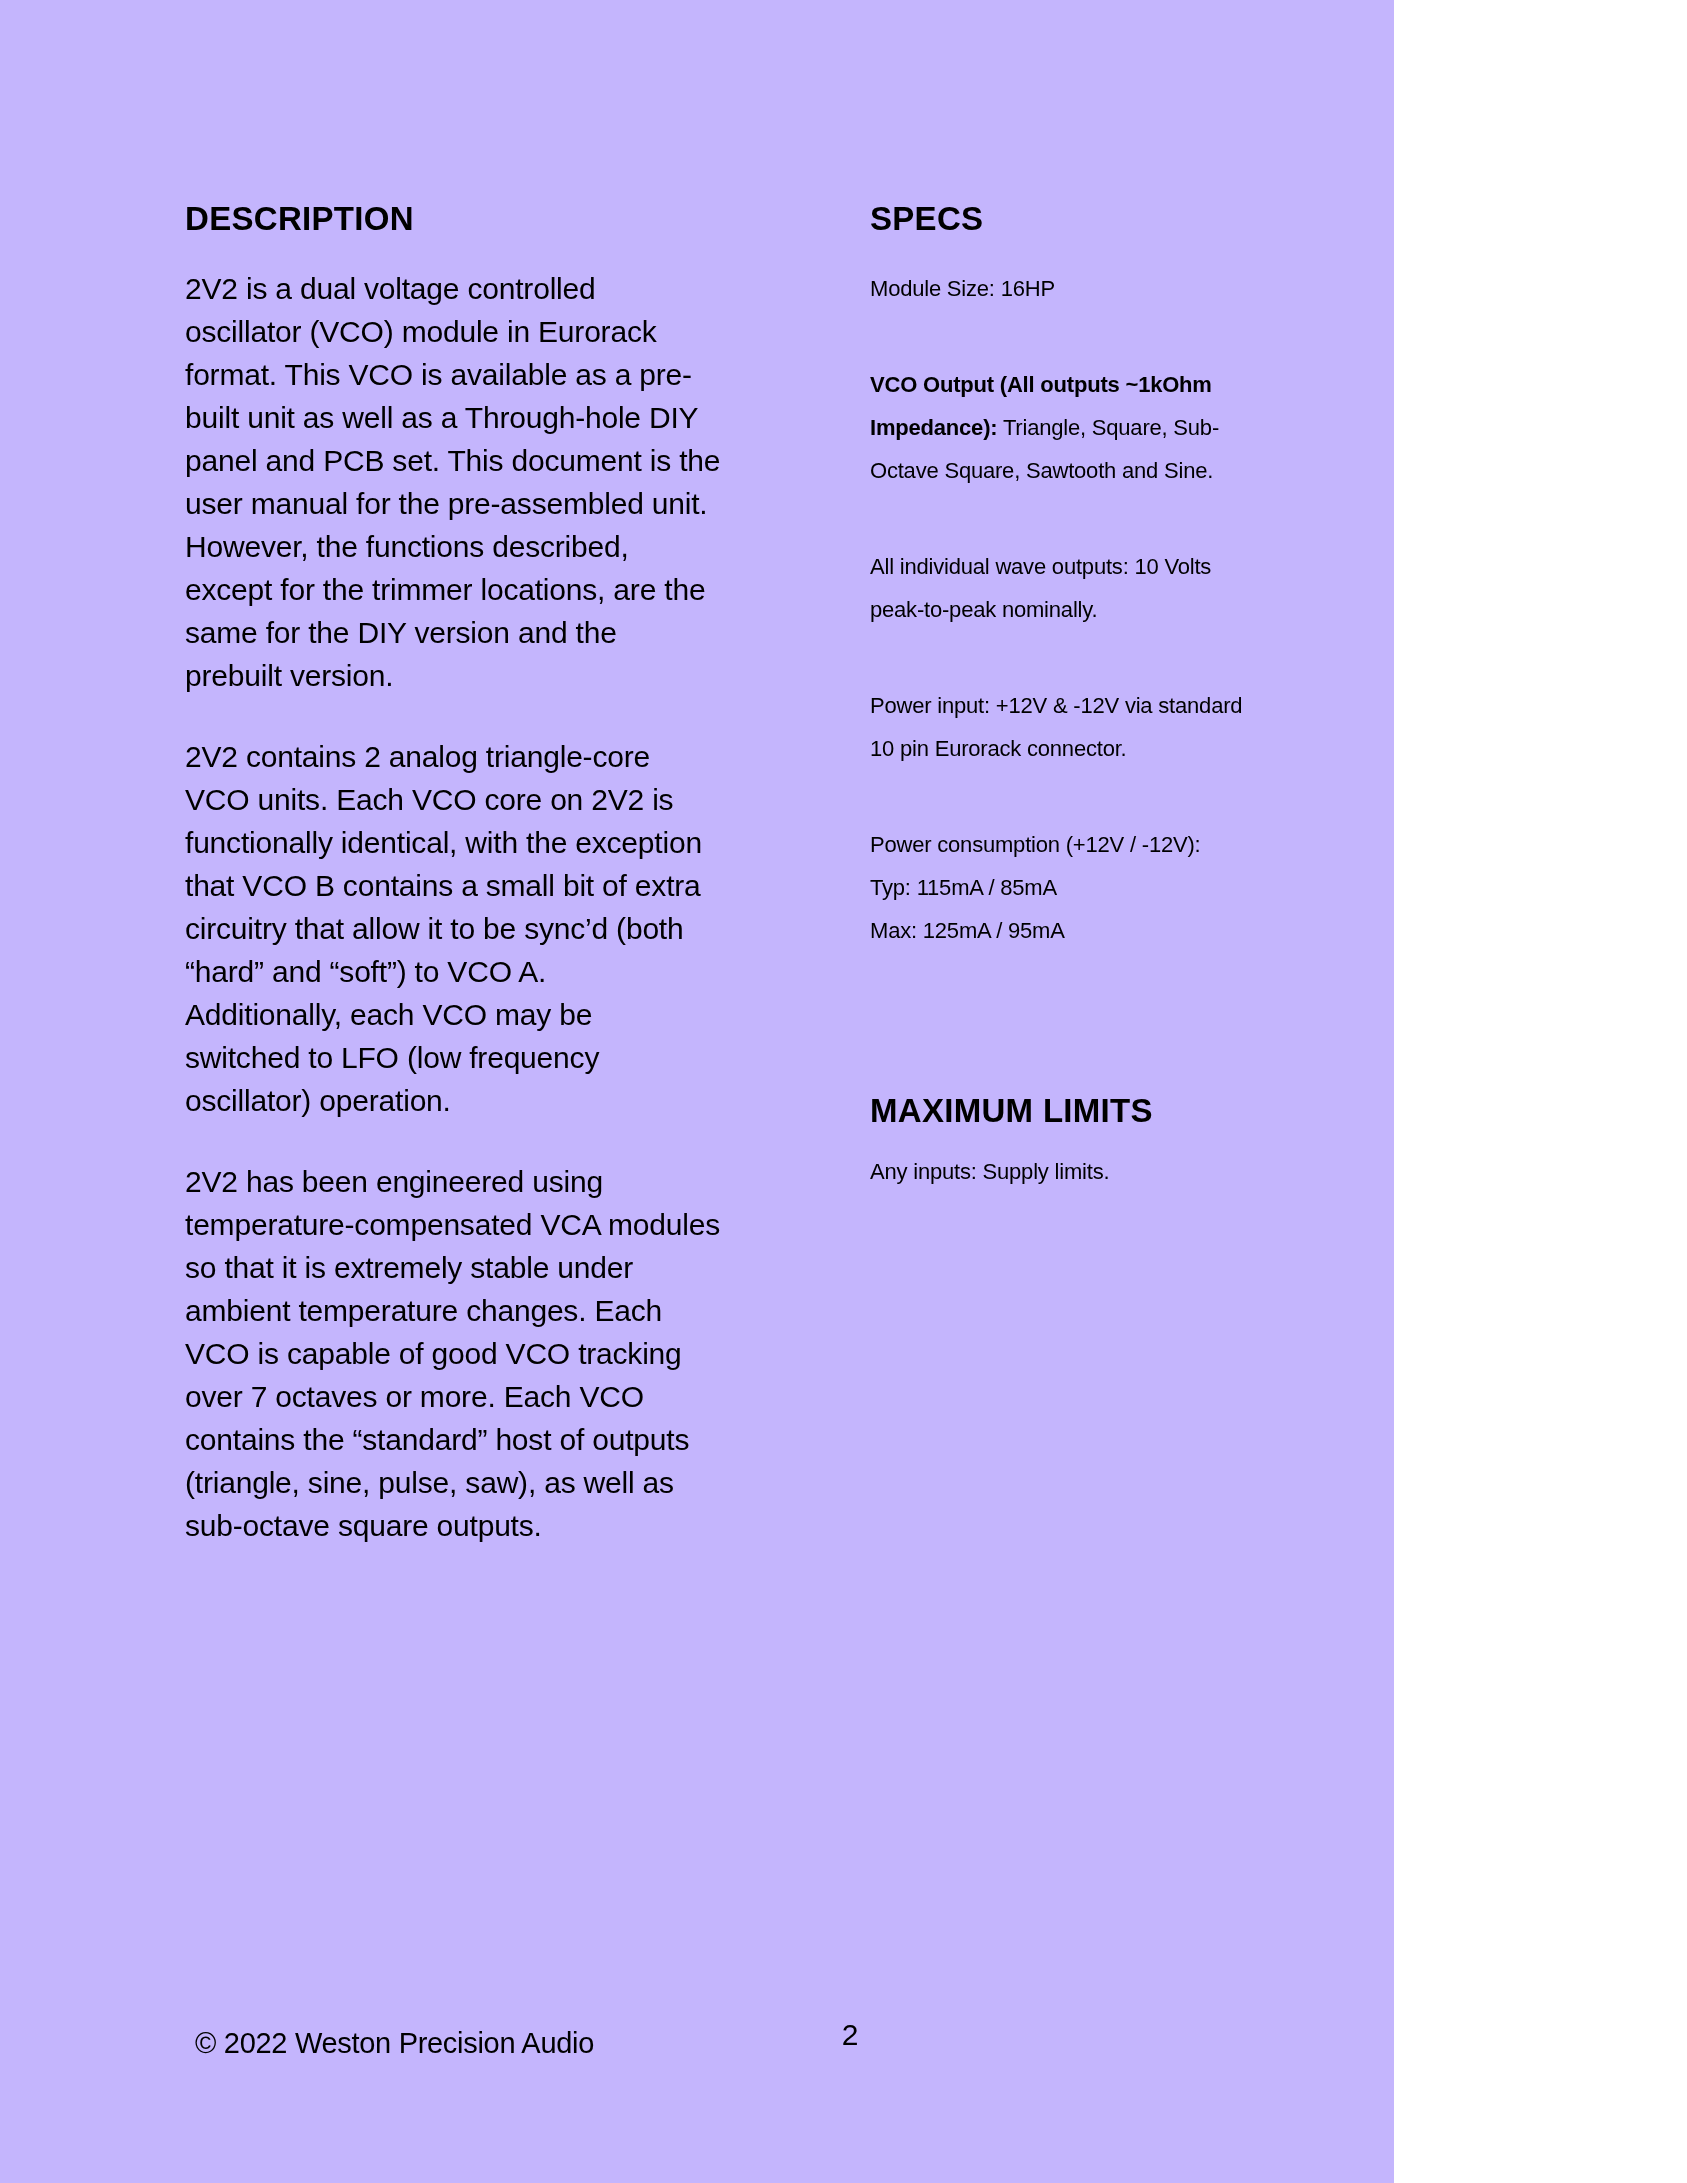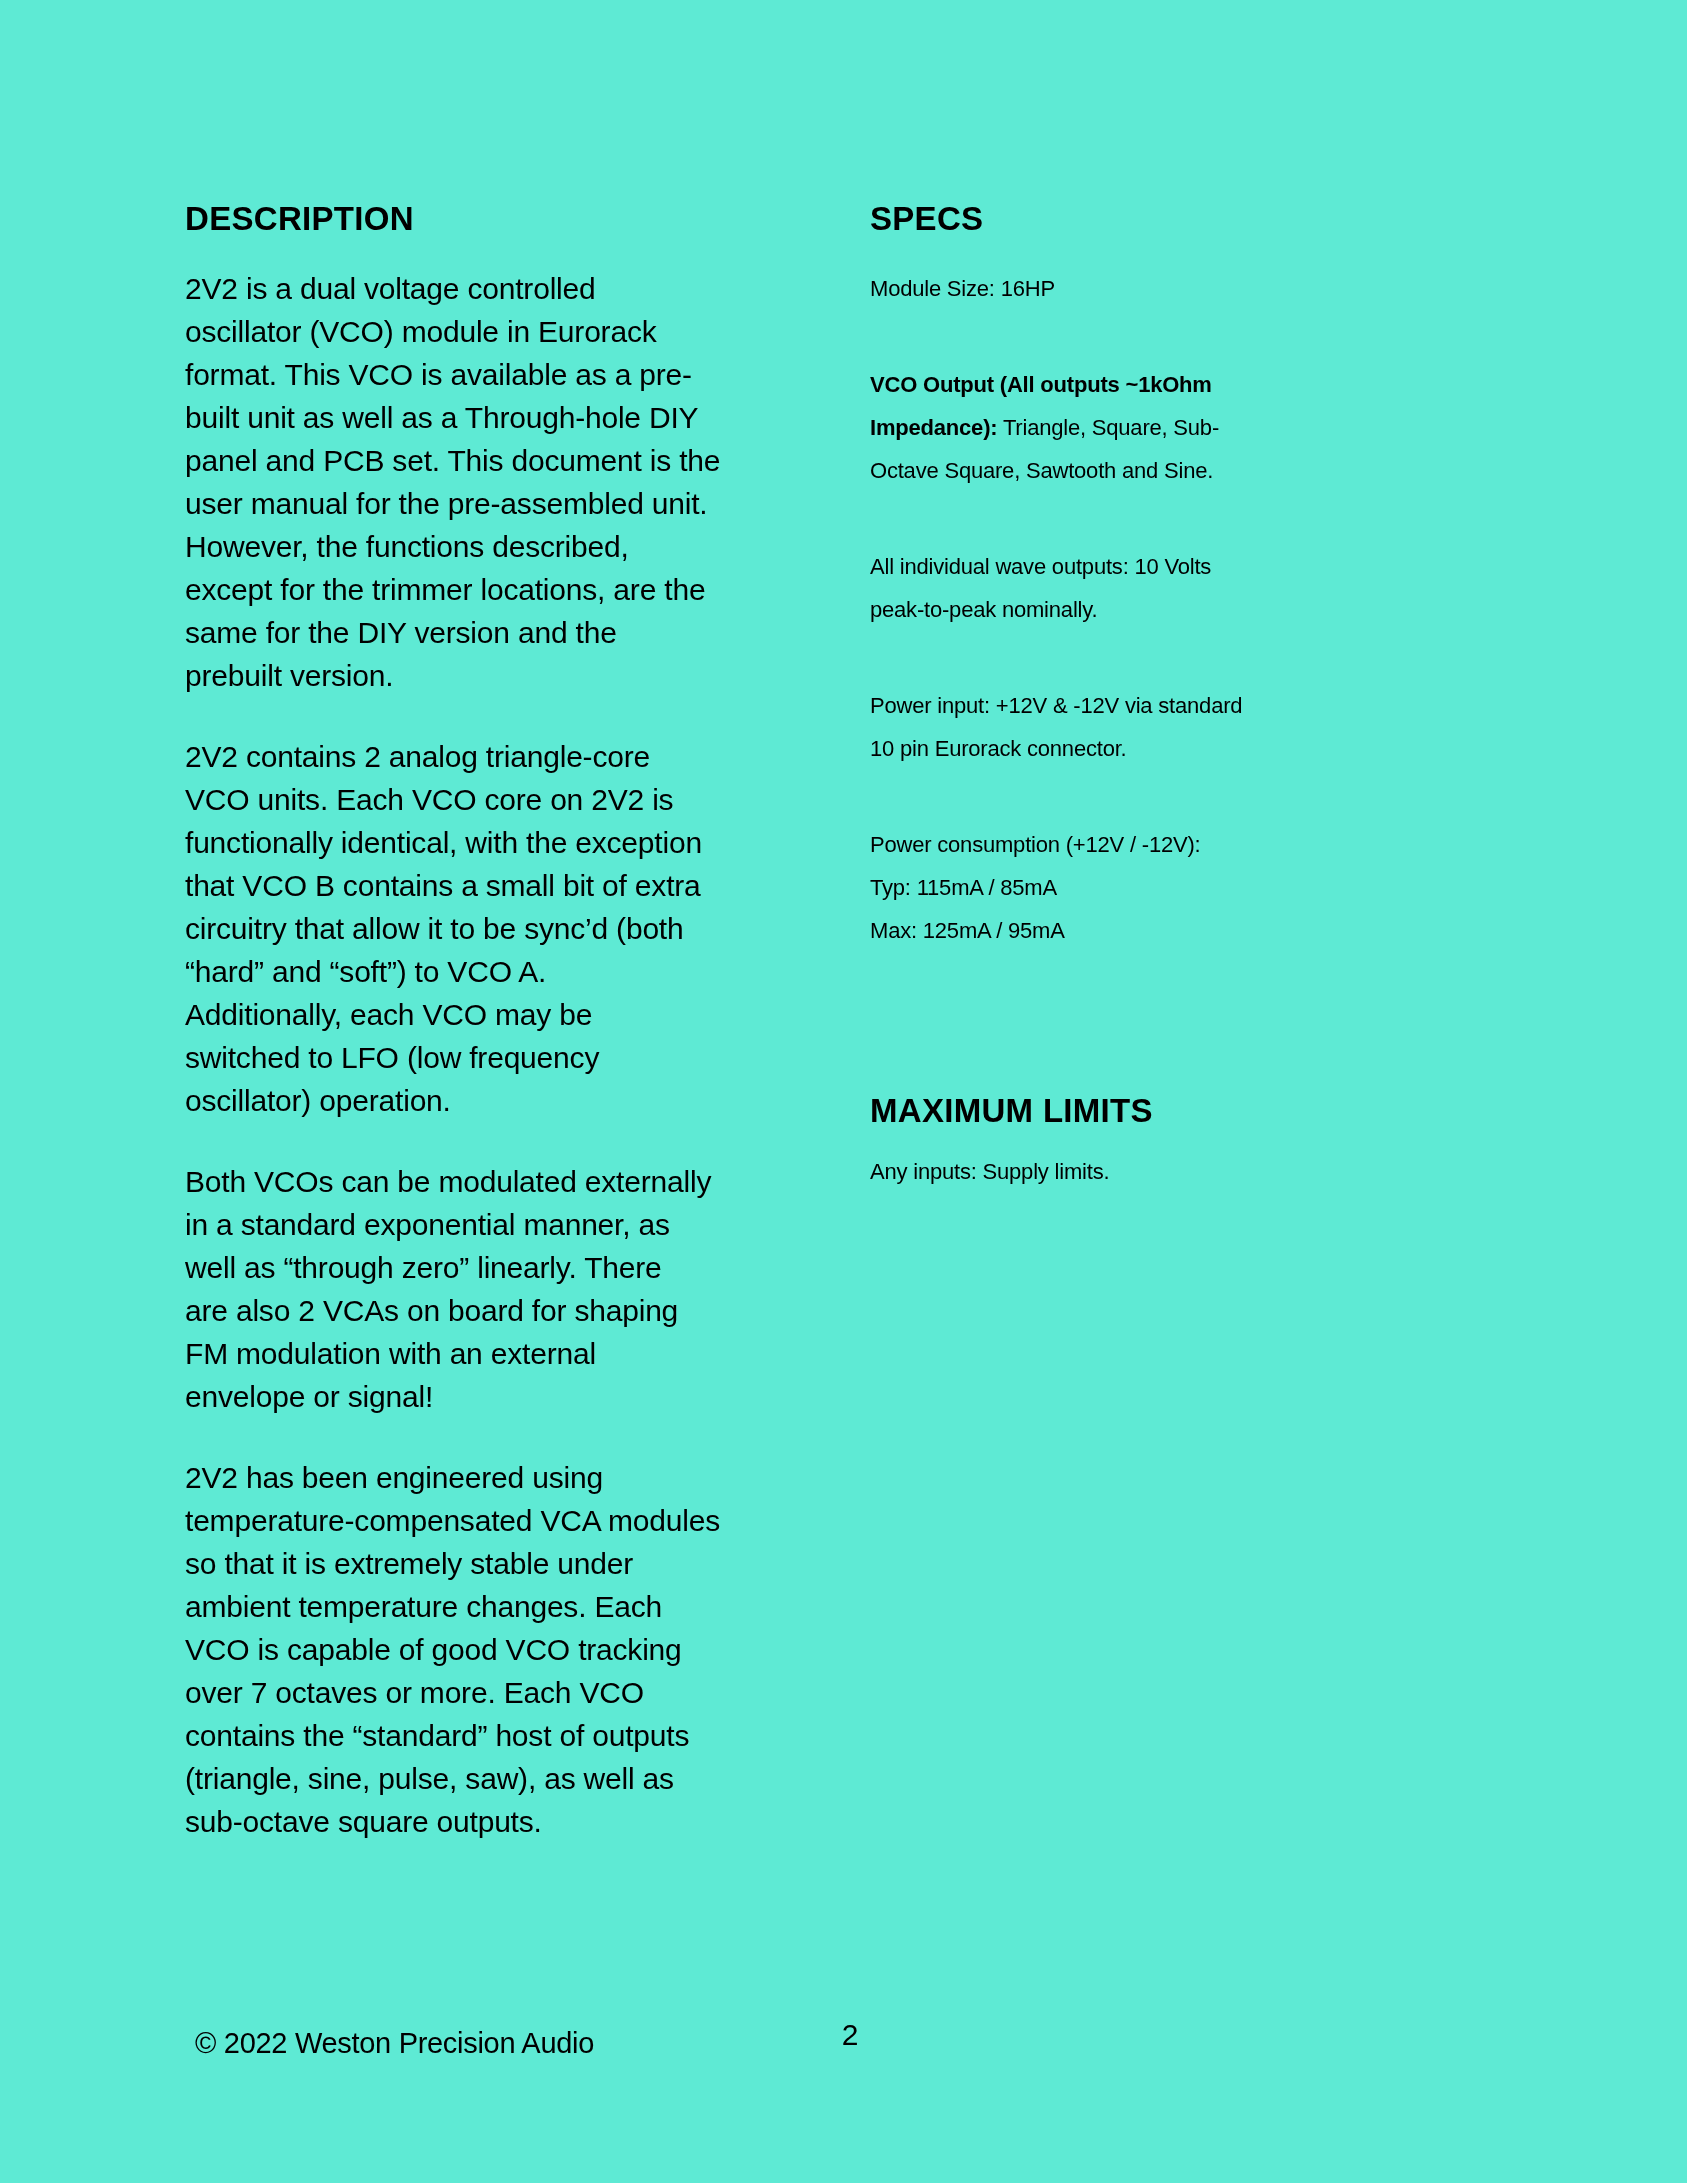--- a/index.html
+++ b/index.html
@@ -9,9 +9,9 @@
   }
   .page {
     position: relative;
-    width: 1687px;
+    width: 1394px;
     height: 2183px;
-    background: #5eead4;
+    background: #c4b5fd;
     color: #000000;
     font-family: "Liberation Sans", "DejaVu Sans", sans-serif;
     overflow: hidden;

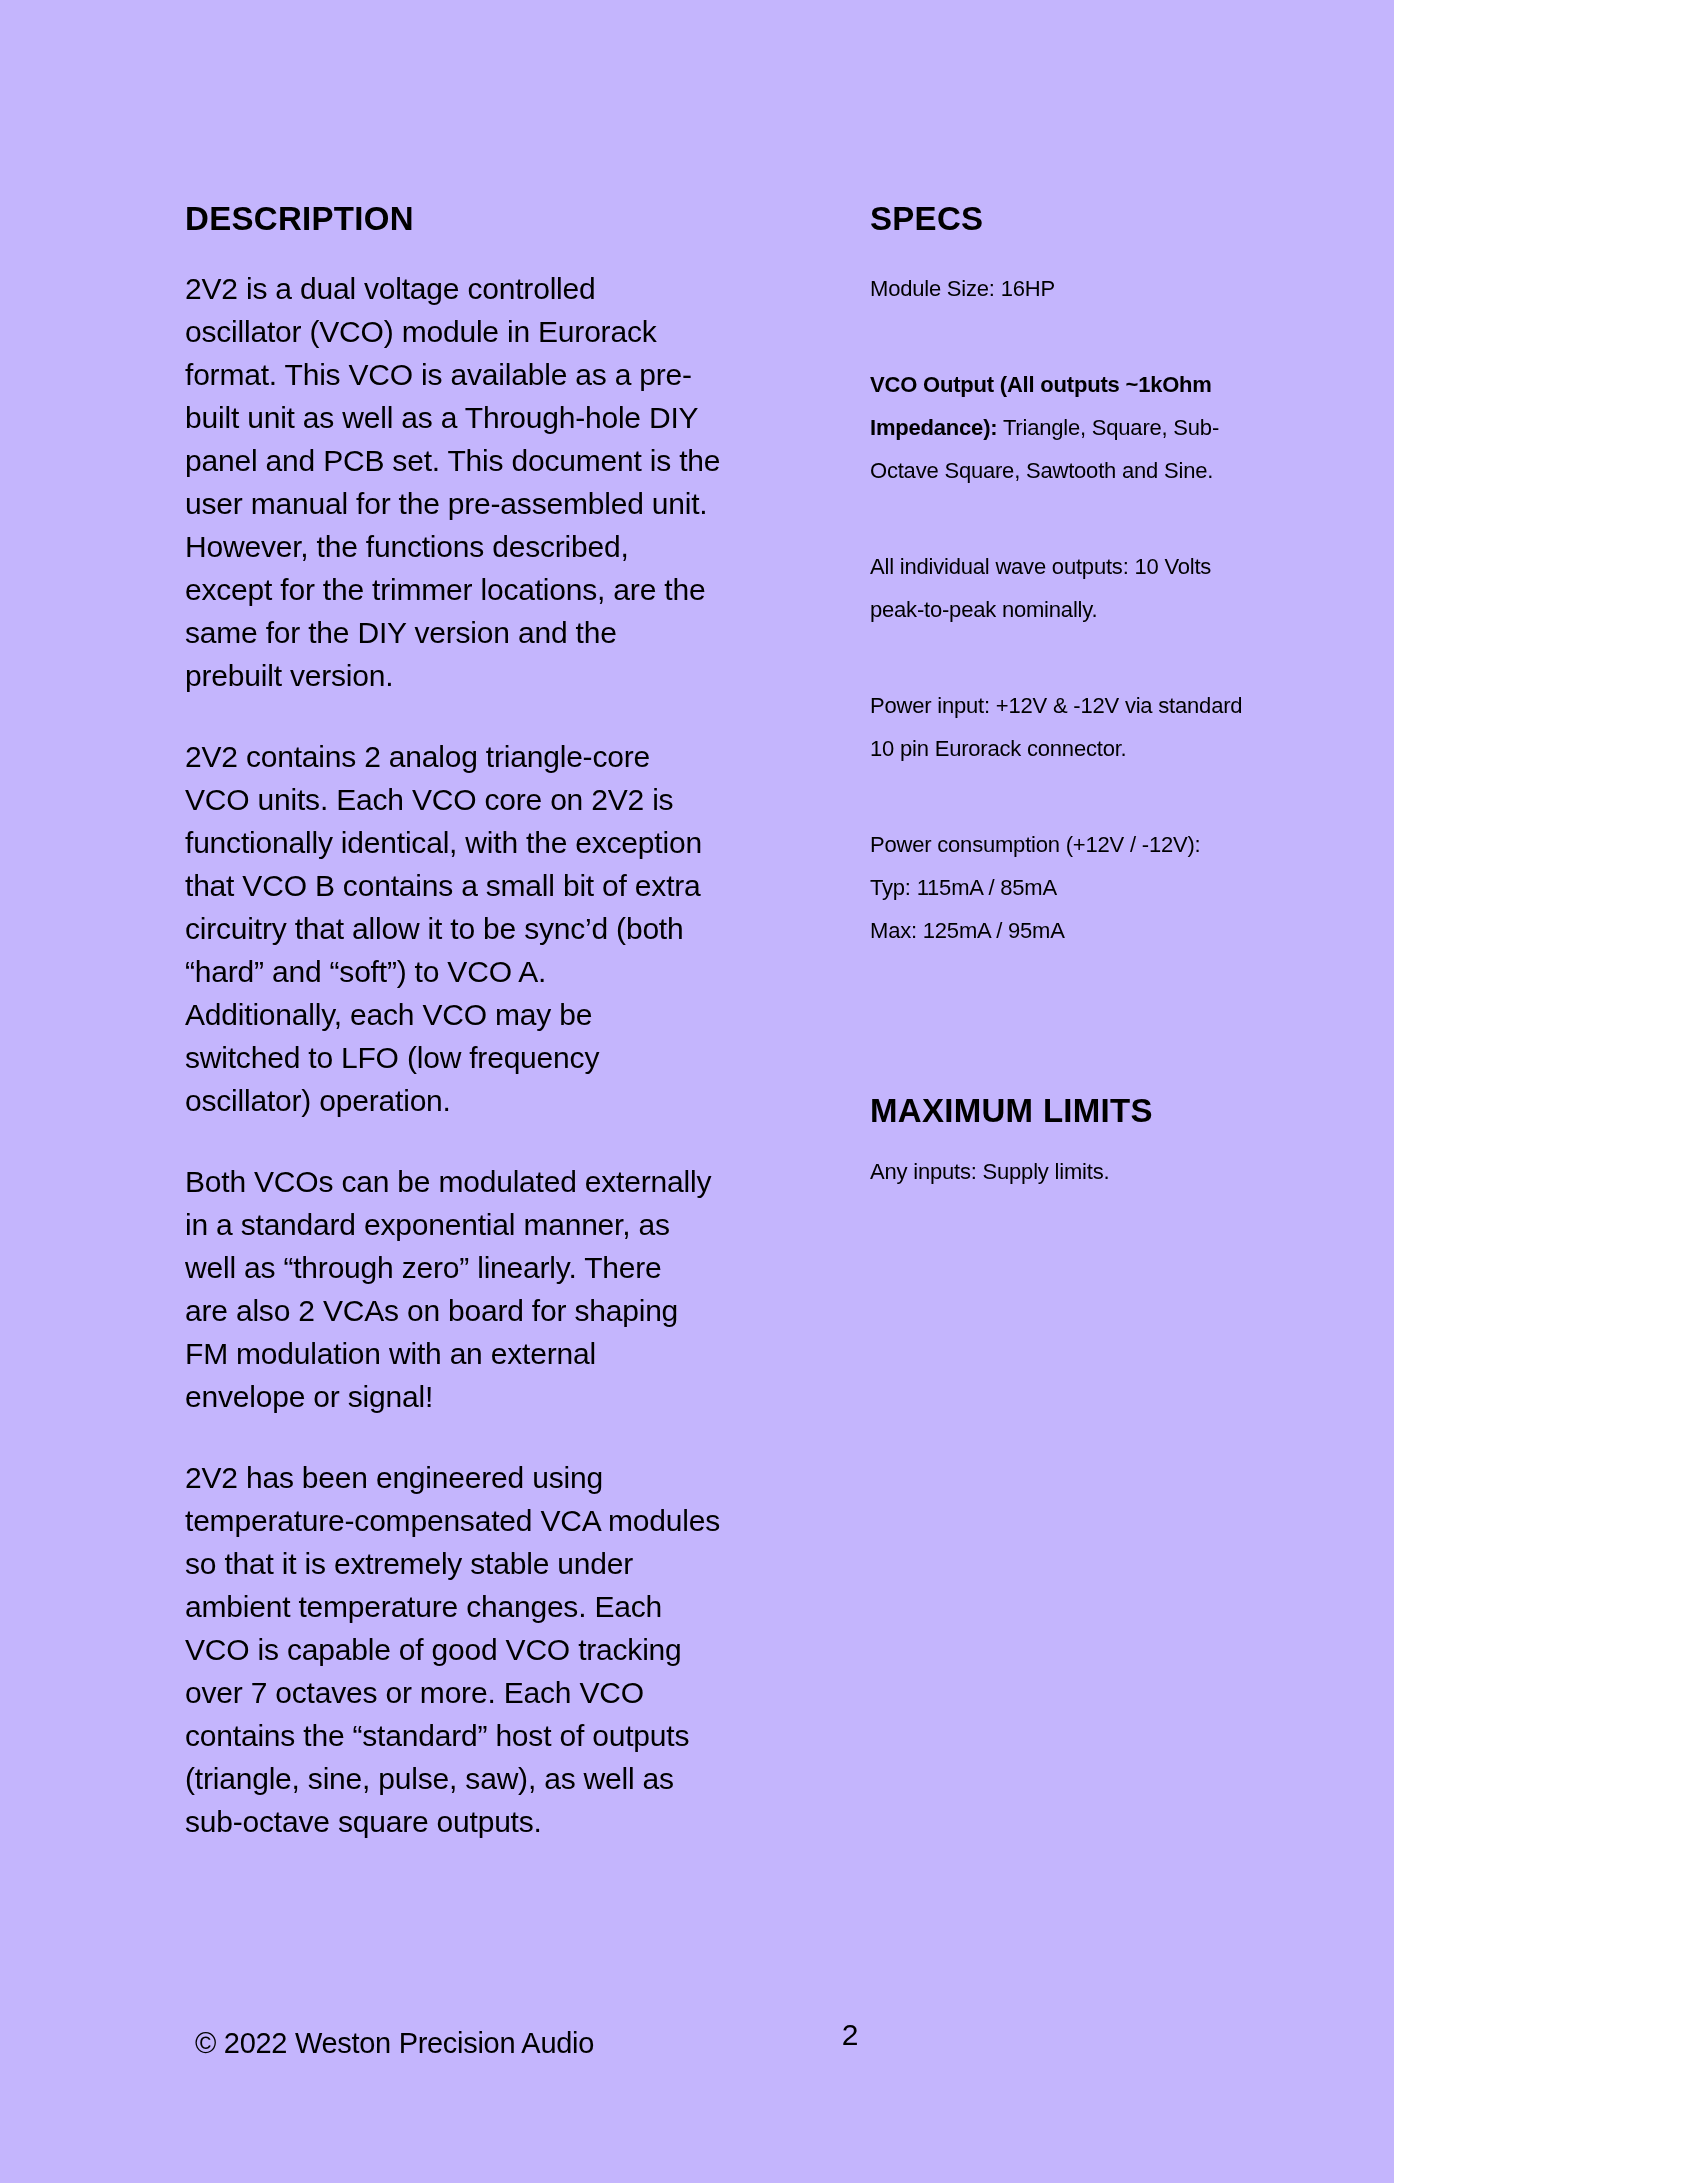--- a/index.html
+++ b/index.html
@@ -104,12 +104,6 @@
 Additionally, each VCO may be
 switched to LFO (low frequency
 oscillator) operation.</div>
-    <div class="para">Both VCOs can be modulated externally
-in a standard exponential manner, as
-well as “through zero” linearly. There
-are also 2 VCAs on board for shaping
-FM modulation with an external
-envelope or signal!</div>
     <div class="para">2V2 has been engineered using
 temperature-compensated VCA modules
 so that it is extremely stable under

